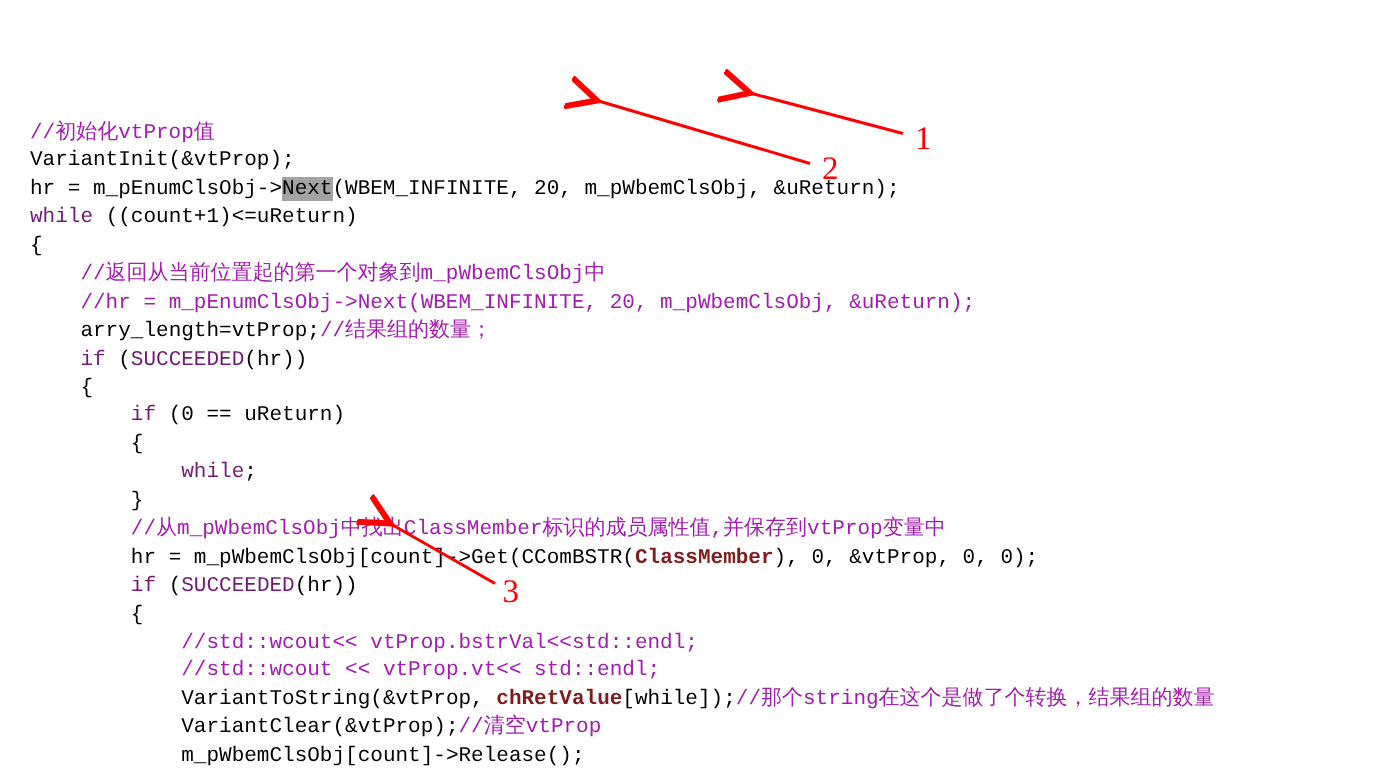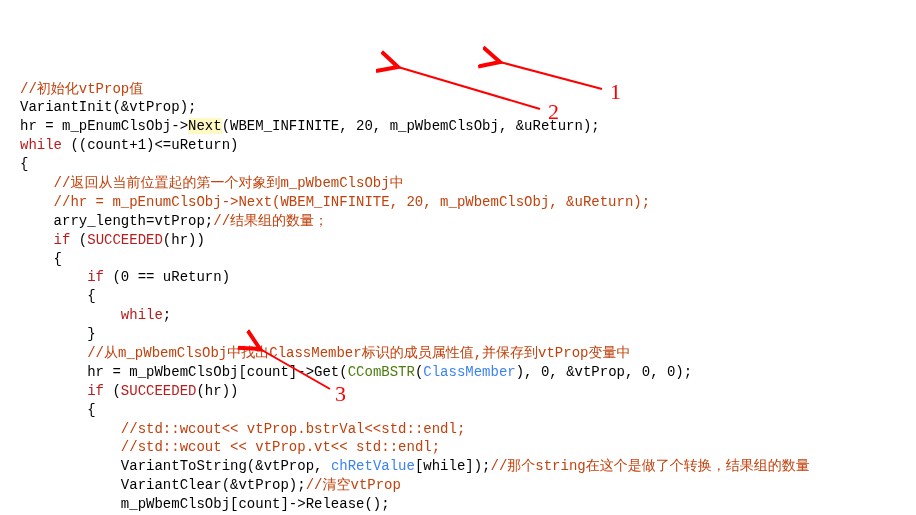--- a/index.html
+++ b/index.html
@@ -15,7 +15,7 @@
     width: 916px;
     overflow: hidden;
   }
-  .c   { color: #c2410c; }   
+  .c   { color: #a21caf; }   
   .i   { color: #000000; }   
   .k   { color: #b91c1c; }   
   .t   { color: #4d7c0f; }   

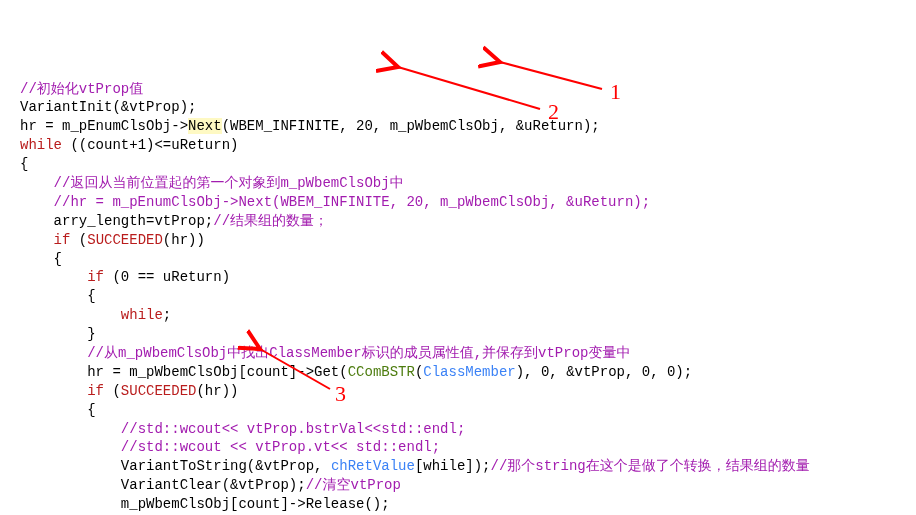--- a/index.html
+++ b/index.html
@@ -20,7 +20,7 @@
   .k   { color: #b91c1c; }   
   .t   { color: #4d7c0f; }   
   .g   { color: #3b82f6; }   
-  .sel { background: #fef9c3; } 
+  .sel { background: #a3a3a3; } 
   .annot { position: absolute; pointer-events: none; }
   .annot svg { overflow: visible; }
 </style>

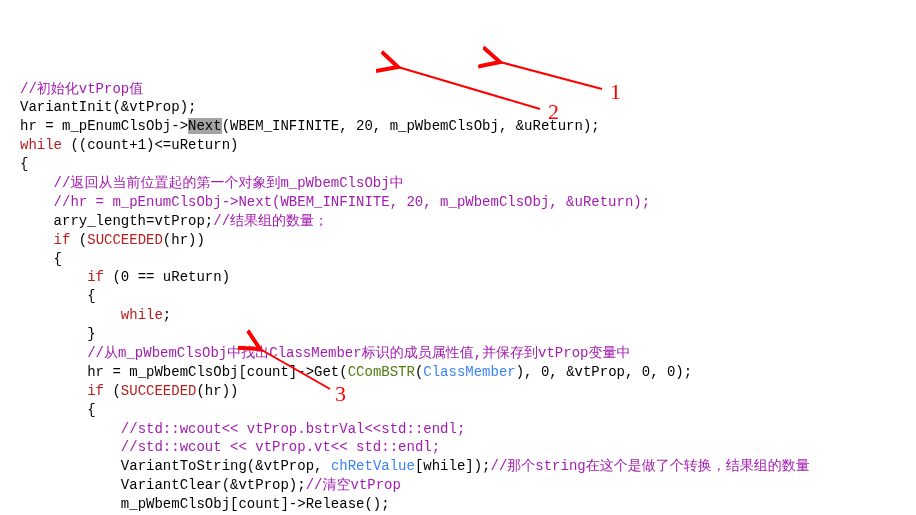--- a/index.html
+++ b/index.html
@@ -17,7 +17,7 @@
   }
   .c   { color: #a21caf; }   
   .i   { color: #000000; }   
-  .k   { color: #b91c1c; }   
+  .k   { color: #701a75; }   
   .t   { color: #4d7c0f; }   
   .g   { color: #3b82f6; }   
   .sel { background: #a3a3a3; } 

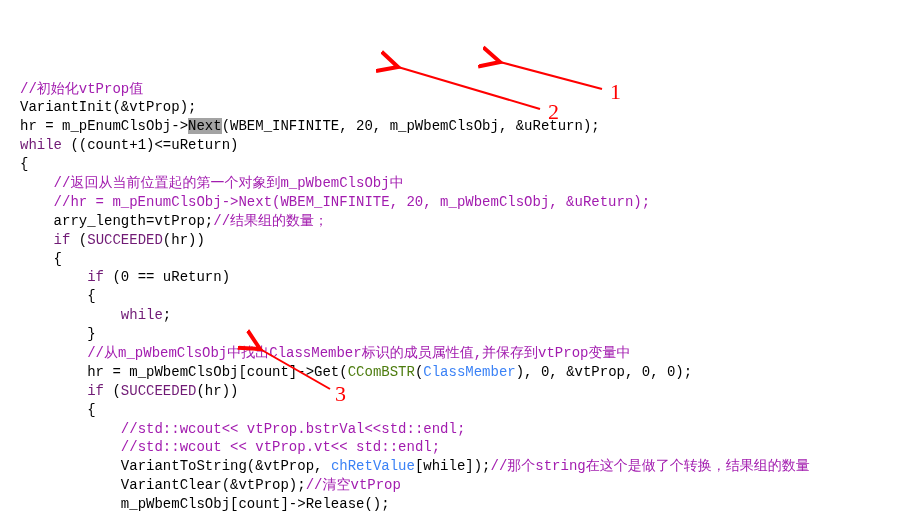--- a/index.html
+++ b/index.html
@@ -18,7 +18,7 @@
   .c   { color: #a21caf; }   
   .i   { color: #000000; }   
   .k   { color: #701a75; }   
-  .t   { color: #4d7c0f; }   
+  .t   { color: #000000; }   
   .g   { color: #3b82f6; }   
   .sel { background: #a3a3a3; } 
   .annot { position: absolute; pointer-events: none; }

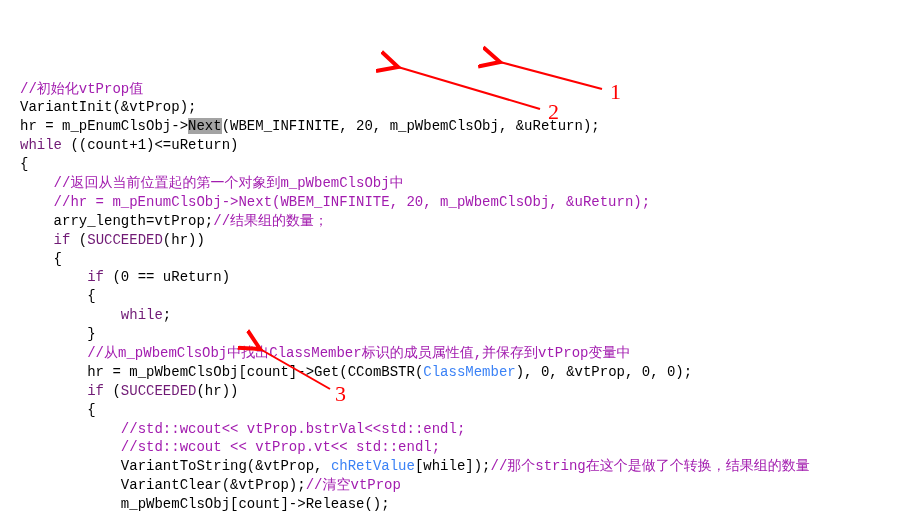--- a/index.html
+++ b/index.html
@@ -19,7 +19,7 @@
   .i   { color: #000000; }   
   .k   { color: #701a75; }   
   .t   { color: #000000; }   
-  .g   { color: #3b82f6; }   
+  .g   { color: #7f1d1d; font-weight: bold; }   
   .sel { background: #a3a3a3; } 
   .annot { position: absolute; pointer-events: none; }
   .annot svg { overflow: visible; }

